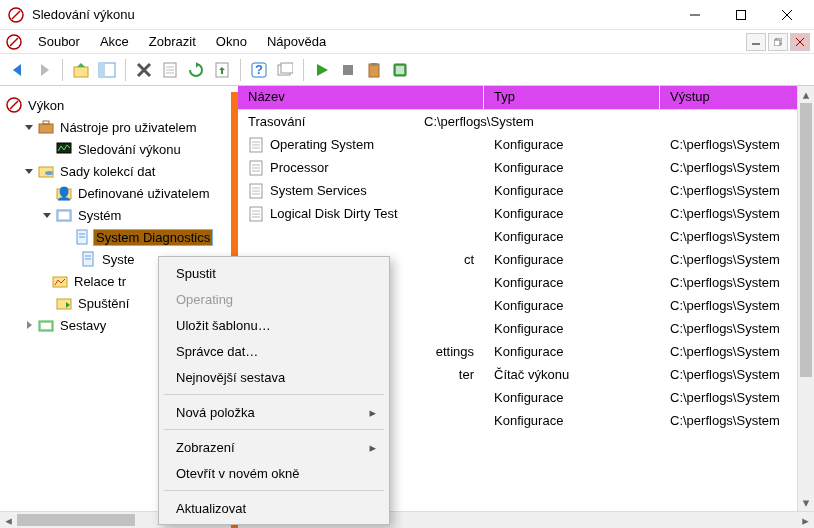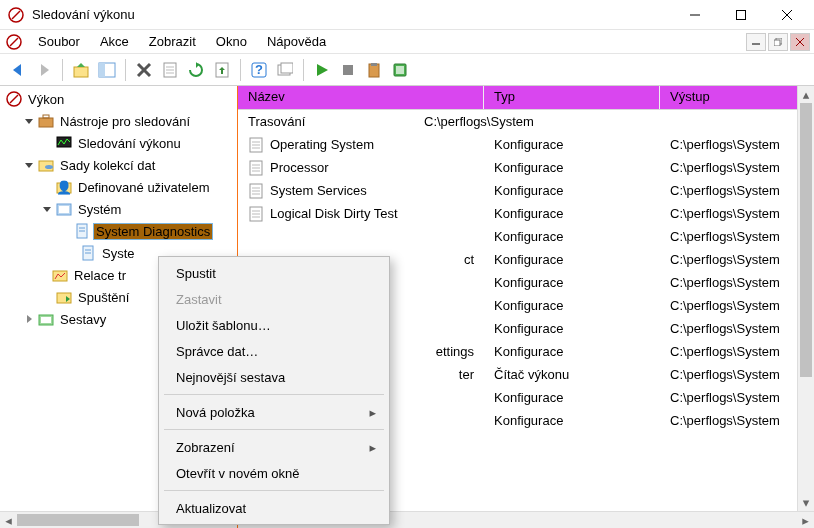--- a/index.html
+++ b/index.html
@@ -20,7 +20,7 @@
   .tsep { width:1px; height:22px; background:#ccc; margin:0 4px; }
   
   .main { position:absolute; top:86px; left:0; right:0; bottom:0; display:flex; }
-  .treepane { width:238px; border-right:1px solid #f97316; overflow:auto; position:relative; }
+  .treepane { width:238px; border-right:7px solid #f97316; overflow:auto; position:relative;margin-top:6px; }
   .listpane { flex:1; overflow:hidden; position:relative; }
   
   .tree { padding:2px 0 60px 0; }

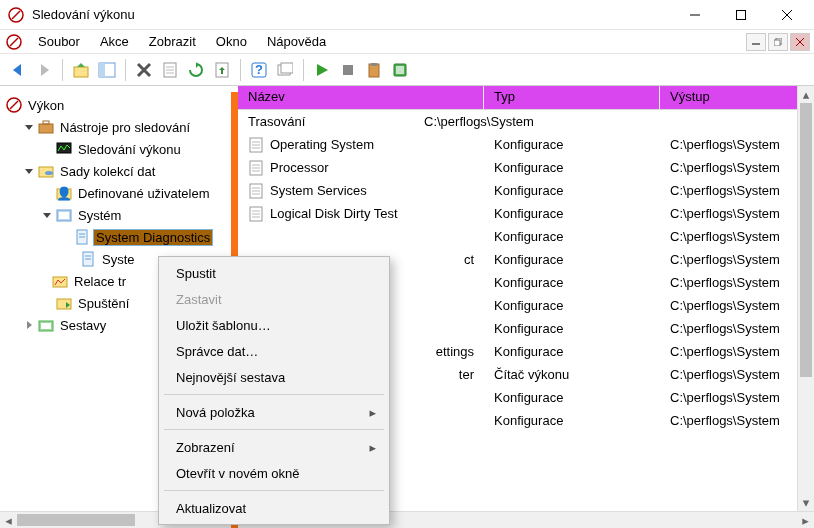--- a/index.html
+++ b/index.html
@@ -238,7 +238,7 @@
                 <rect x="5" y="2" width="6" height="3" fill="none" stroke="#a46b28"></rect>
               </svg>
             </span>
-            <span class="lbl">Nástroje pro sledování</span>
+            <span class="lbl">Nástroje pro uživatelem</span>
           </div>
           <div class="node" style="padding-left: 40px;">
             <span class="exp"></span>

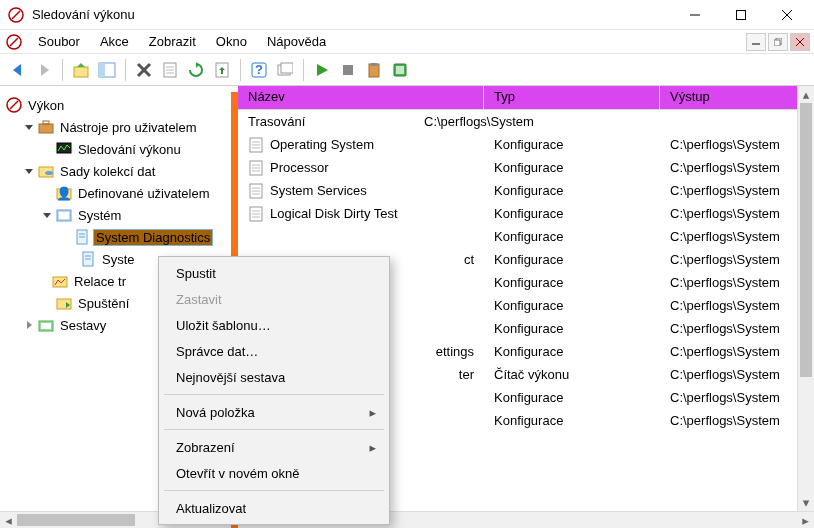--- a/index.html
+++ b/index.html
@@ -510,7 +510,7 @@
       <span>Spustit</span>
     </div>
     <div class="mi disabled">
-      <span>Zastavit</span>
+      <span>Operating</span>
     </div>
     <div class="mi">
       <span>Uložit šablonu…</span>

